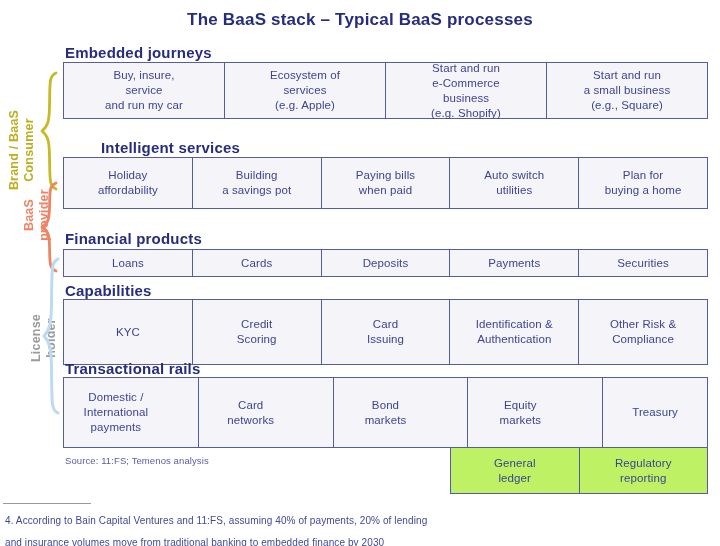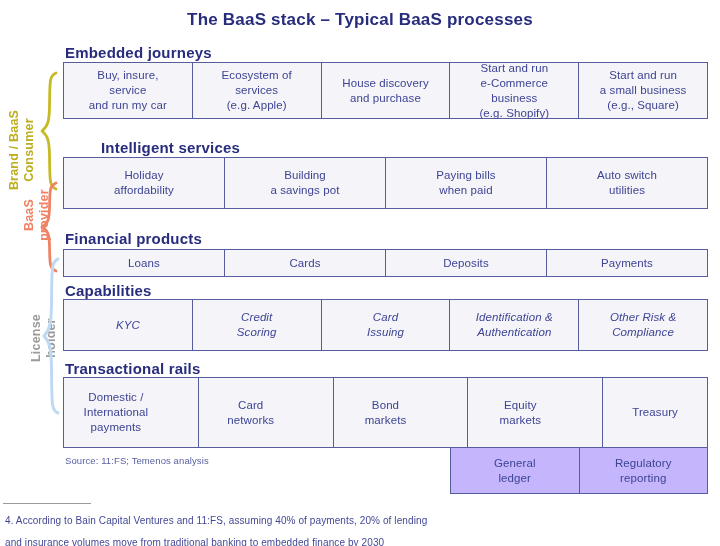--- a/index.html
+++ b/index.html
@@ -116,8 +116,6 @@
     <div class="cell">Ecosystem of
 services
 (e.g. Apple)</div>
-    <div class="cell">House discovery
-and purchase</div>
     <div class="cell">Start and run
 e-Commerce
 business

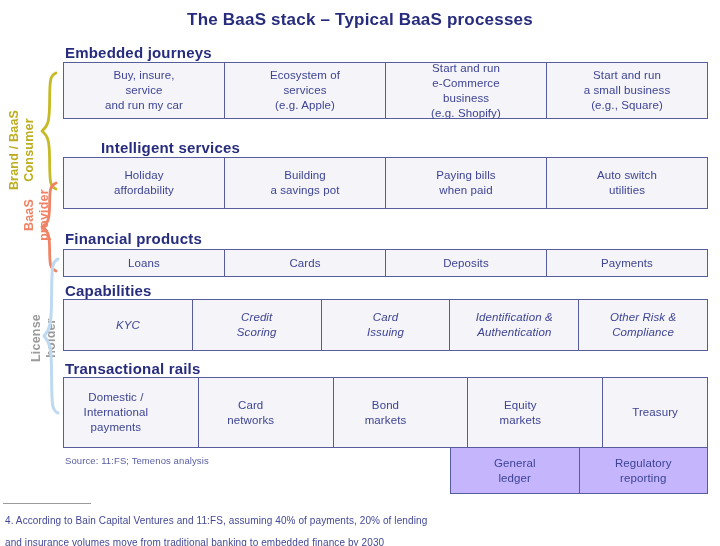--- a/index.html
+++ b/index.html
@@ -135,6 +135,8 @@
 when paid</div>
     <div class="cell">Auto switch
 utilities</div>
+    <div class="cell">Plan for
+buying a home</div>
   </div>
 
   <div class="section-header" id="hdr-2">Financial products</div>

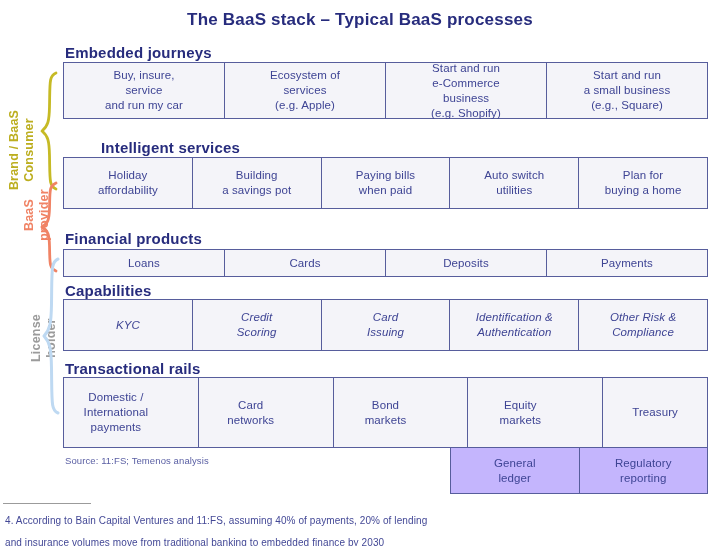--- a/index.html
+++ b/index.html
@@ -145,6 +145,7 @@
     <div class="cell">Cards</div>
     <div class="cell">Deposits</div>
     <div class="cell">Payments</div>
+    <div class="cell">Securities</div>
   </div>
 
   <div class="section-header" id="hdr-3">Capabilities</div>

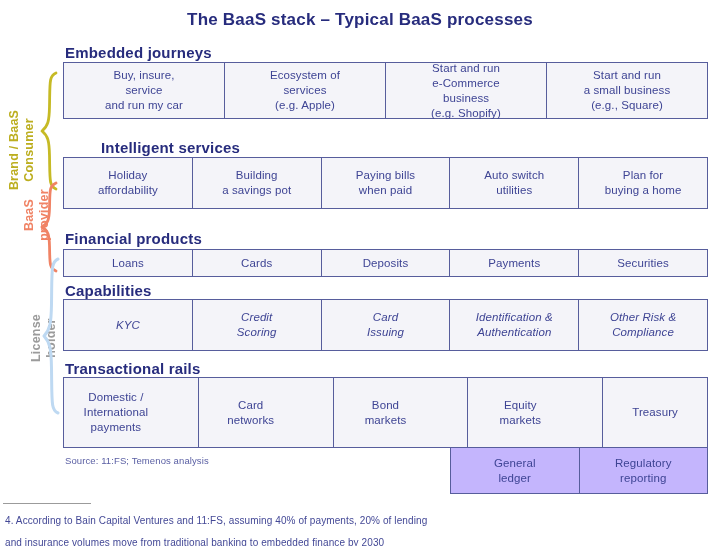--- a/index.html
+++ b/index.html
@@ -75,7 +75,7 @@
   #hdr-0{top:44px;}  #row-0{top:62px;height:57px;}
   #hdr-1{top:139px;padding-left:36px;} #row-1{top:157px;height:52px;}
   #hdr-2{top:230px;} #row-2{top:249px;height:28px;}
-  #hdr-3{top:282px;} #row-3{top:299px;height:52px;font-style:italic;}
+  #hdr-3{top:282px;} #row-3{top:299px;height:66px;}
   #hdr-4{top:360px;} #row-4{top:377px;height:71px;gap:30px;}
   #lbl-0{left:-38px;top:134px;}
   #lbl-1{left:-23px;top:199px;}

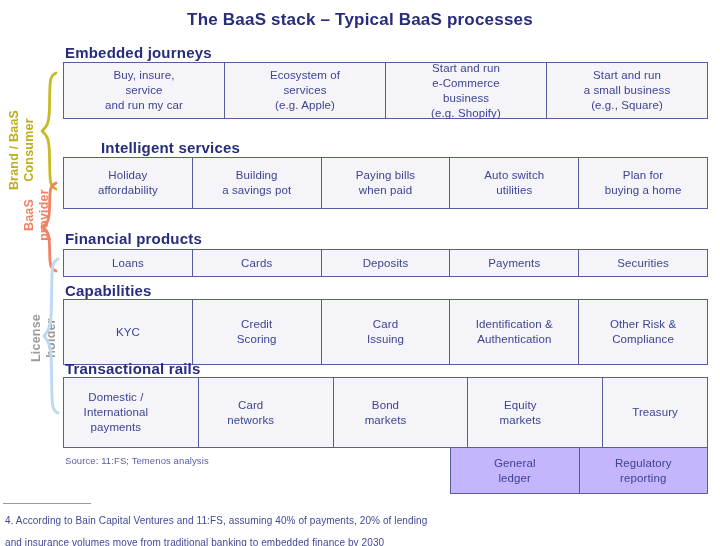--- a/index.html
+++ b/index.html
@@ -43,7 +43,7 @@
   .extra-row{
     position:absolute;left:450px;top:448px;width:258px;height:46px;
     display:flex;
-    background:#c4b5fd;
+    background:#bef264;
     border:1px solid #575d9c;border-top:none;
     box-sizing:border-box;
   }

